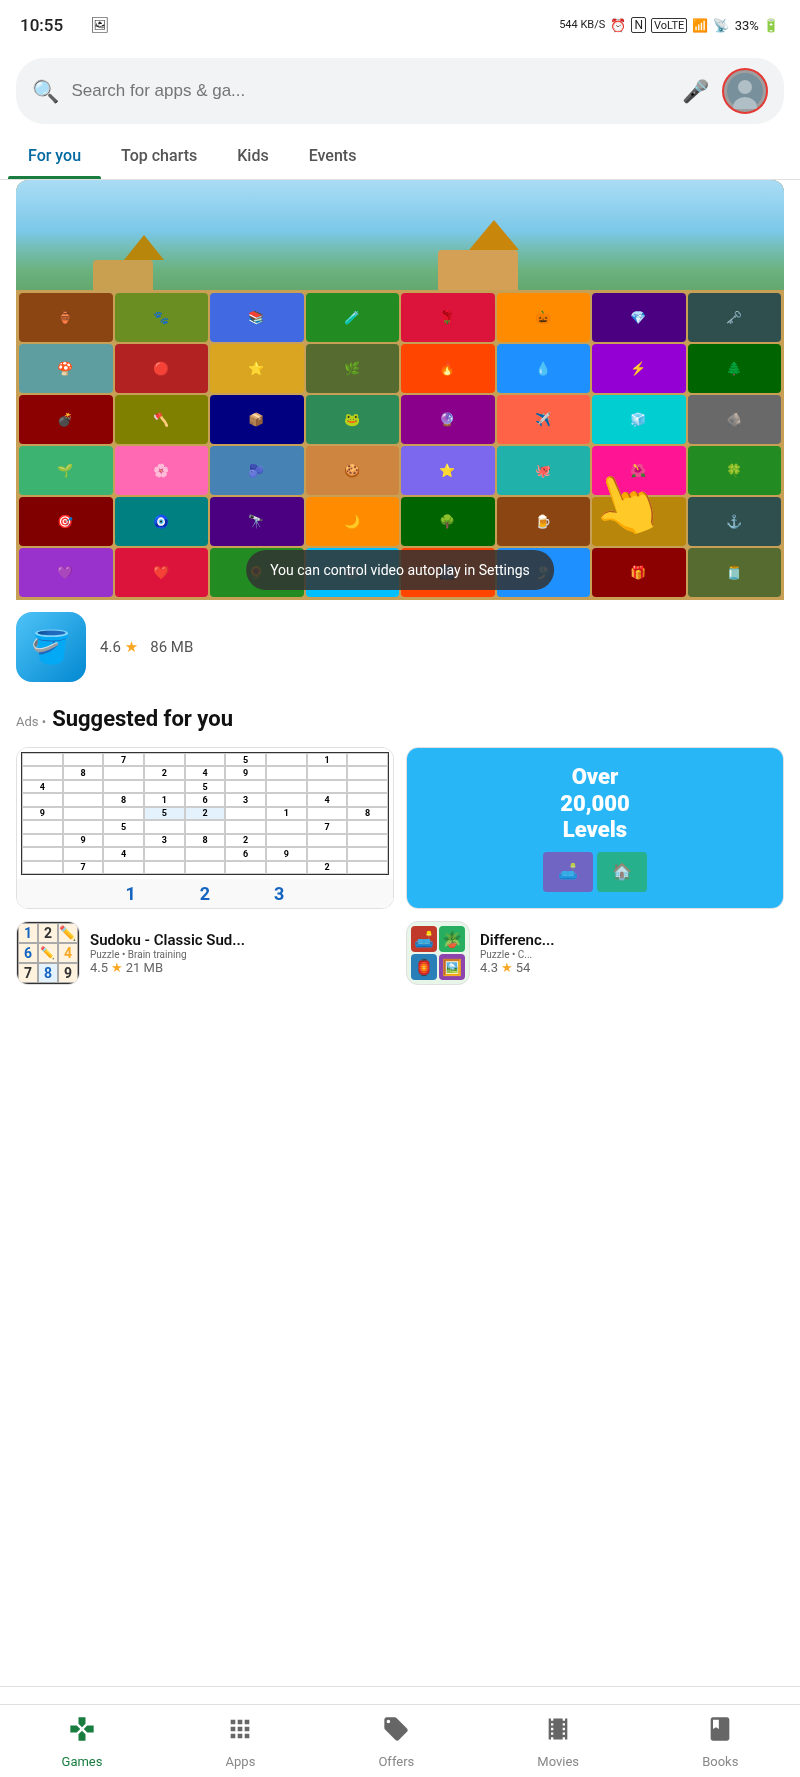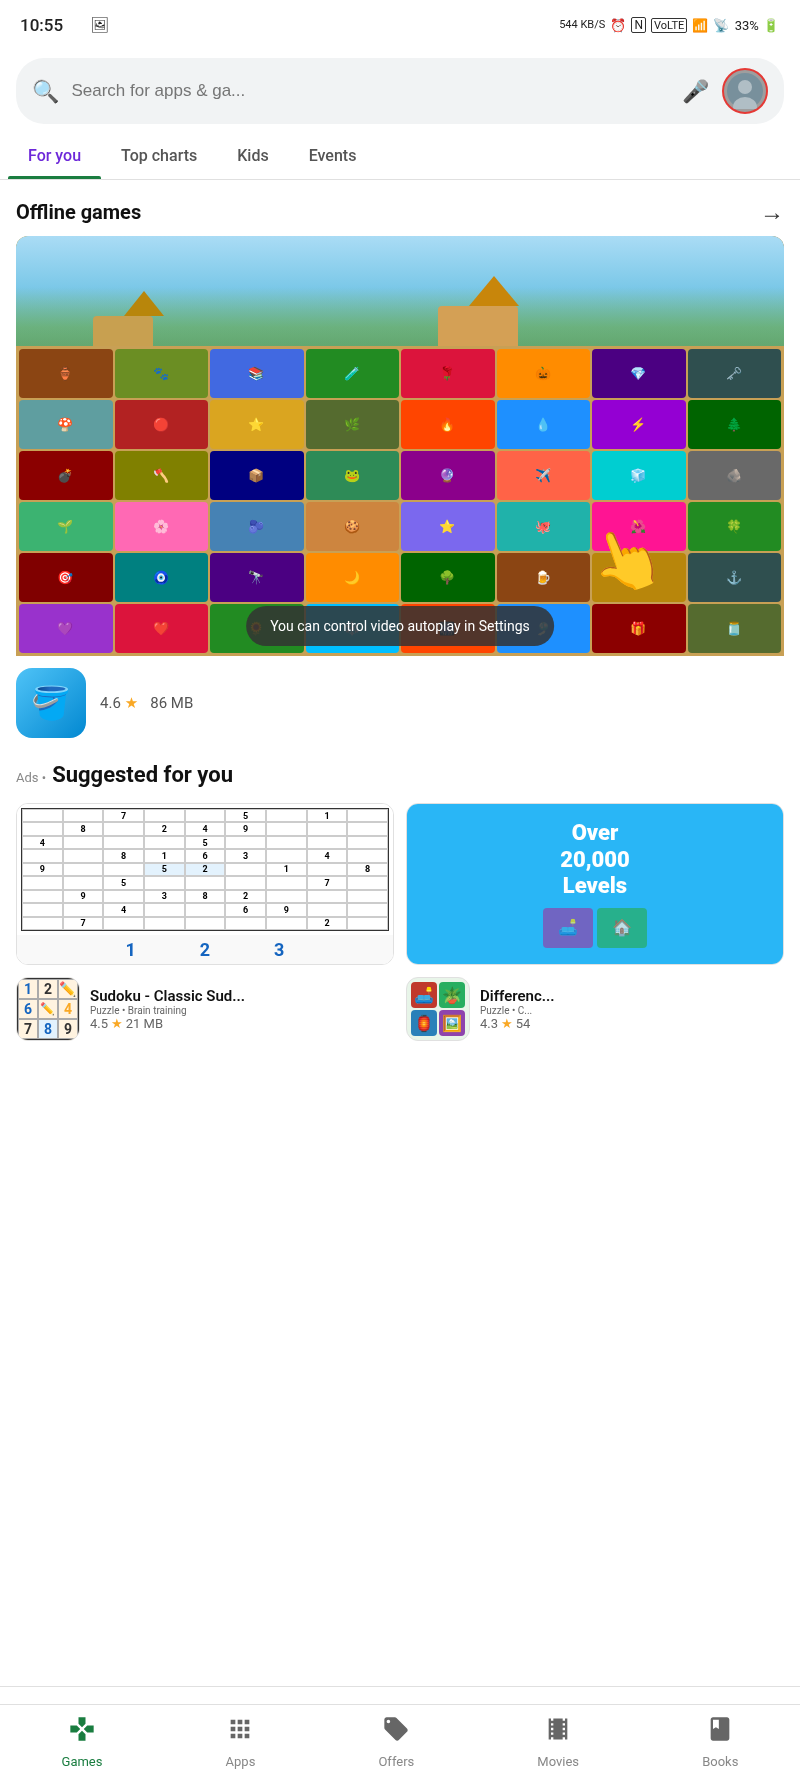--- a/index.html
+++ b/index.html
@@ -81,7 +81,7 @@
       position: relative;
     }
     .nav-tab.active {
-      color: #6d28d9;
+      color: #0369a1;
     }
     .nav-tab.active::after {
       content: '';

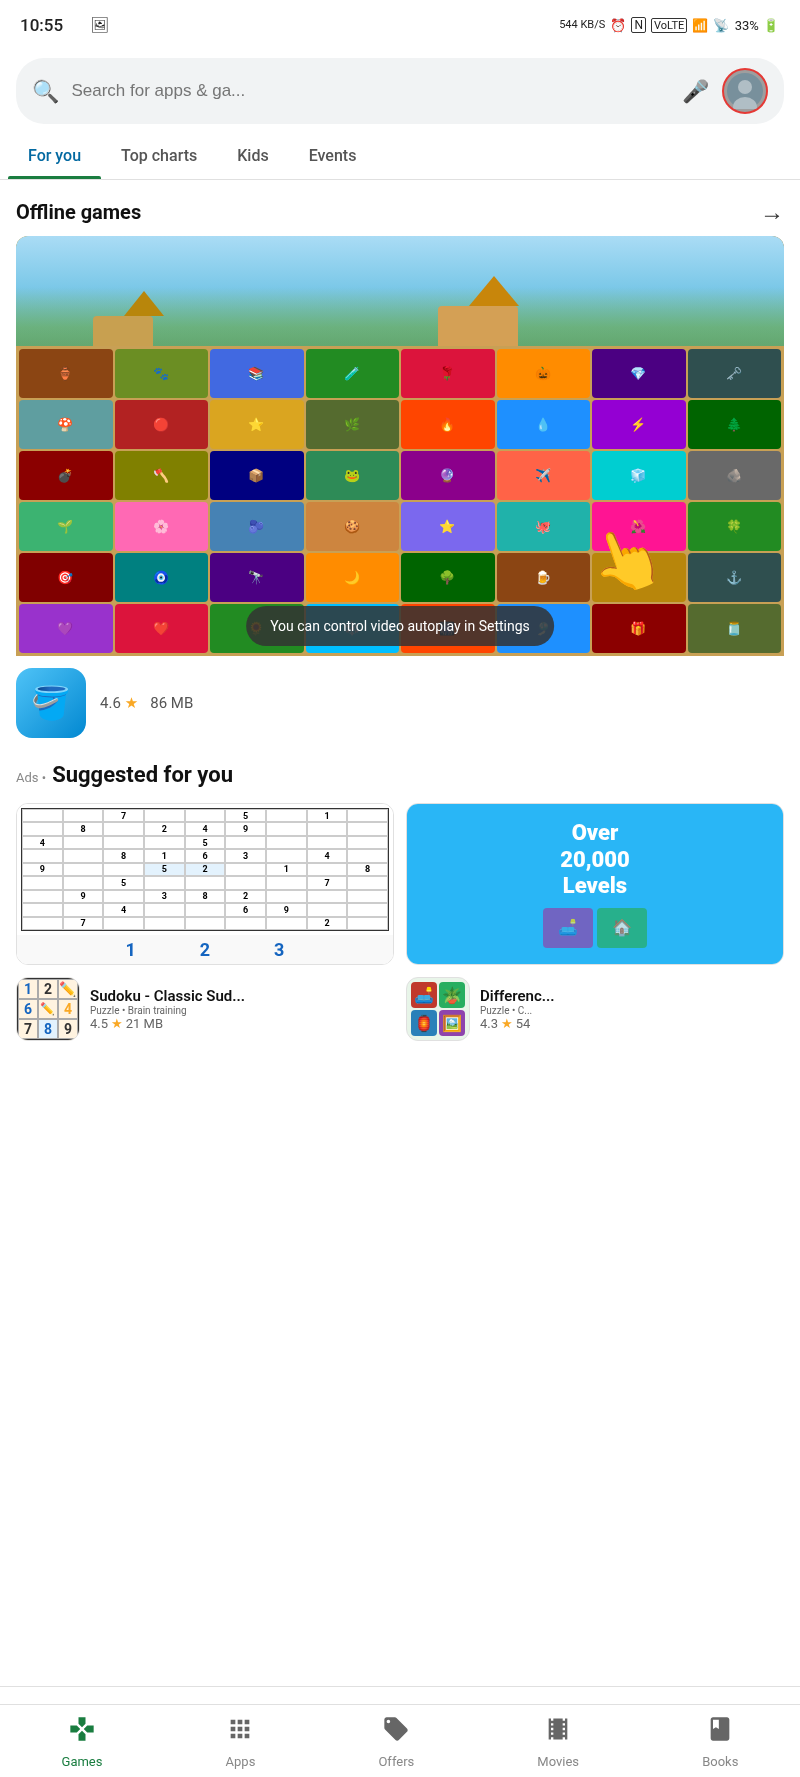--- a/index.html
+++ b/index.html
@@ -339,10 +339,6 @@
     <div class="nav-tab">Events</div>
   </div>
 
-  <div class="section-header">
-    <span class="section-title">Offline games</span>
-    <span class="section-arrow">→</span>
-  </div>
 
   <div class="game-card-area">
     <div class="game-screenshot">

